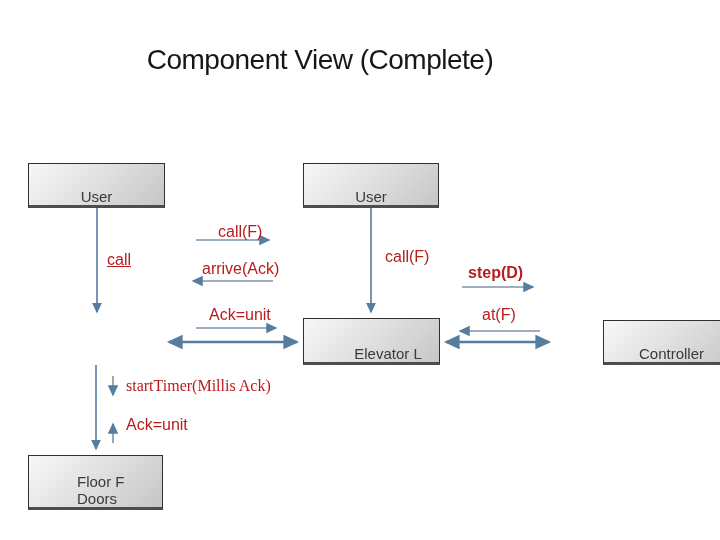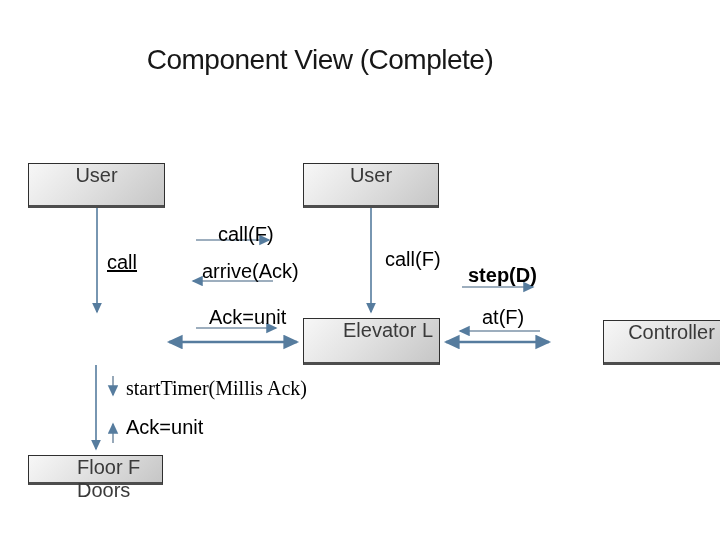--- a/index.html
+++ b/index.html
@@ -25,8 +25,8 @@
     background:linear-gradient(135deg,#f7f7f7 0%,#e2e2e2 45%,#c6c6c6 100%);
     border:1px solid #2f2f2f;
     border-bottom:3px solid #4d4d4d;
-    display:flex;align-items:flex-start;justify-content:center;
-    font-size:20px;color:#3a3a3a;
+    display:flex;align-items:flex-end;justify-content:center;
+    font-size:15px;color:#3a3a3a;
   }
   .box-user-left   {left:28px;  top:163px; width:137px; height:45px;}
   .box-user-right  {left:303px; top:163px; width:136px; height:45px;}

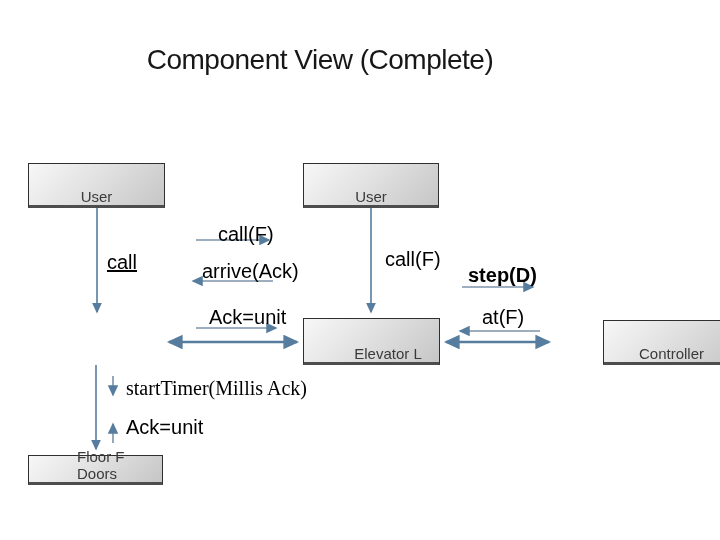--- a/index.html
+++ b/index.html
@@ -36,8 +36,8 @@
   .box-floor-doors {left:28px;  top:455px; width:135px; height:30px;padding-left:48px;}
   .msg-label{
     position:absolute;
-    font-size:20px;
-    color:#000000;
+    font-size:16px;
+    color:#b91c1c;
     white-space:nowrap;
   }
   .lbl-call-f-top {left:218px; top:223px;}

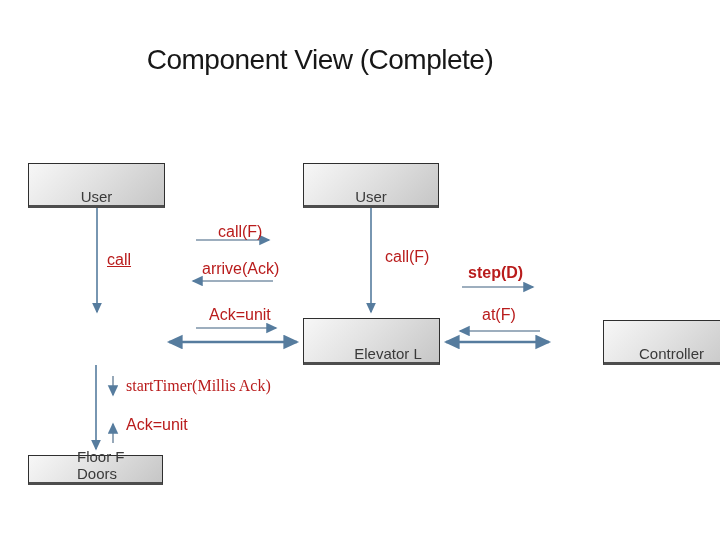--- a/index.html
+++ b/index.html
@@ -33,7 +33,7 @@
   .box-floor-f     {left:28px;  top:320px; width:135px; height:45px;}
   .box-elevator-l  {left:303px; top:318px; width:137px; height:47px;padding-left:33px;}
   .box-controller  {left:555px; top:320px; width:137px; height:45px;margin-left:48px;}
-  .box-floor-doors {left:28px;  top:455px; width:135px; height:30px;padding-left:48px;}
+  .box-floor-doors {left:28px;  top:455px; width:135px; height:55px;padding-left:48px;}
   .msg-label{
     position:absolute;
     font-size:16px;

